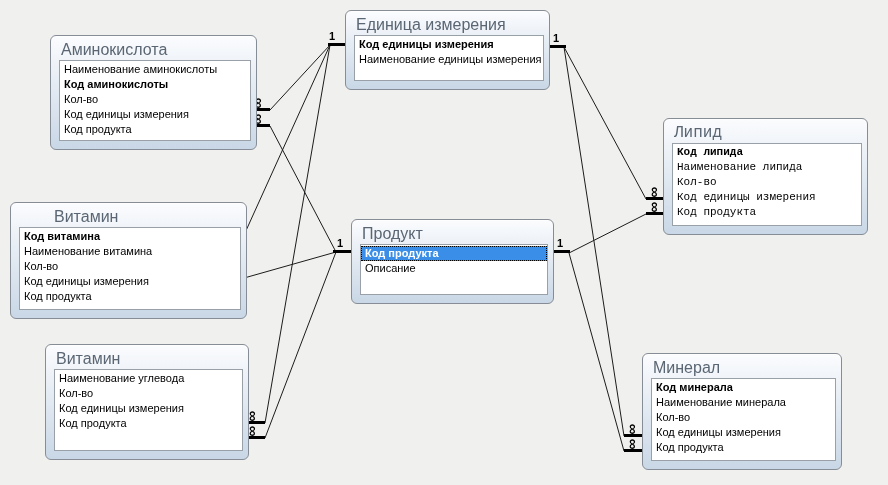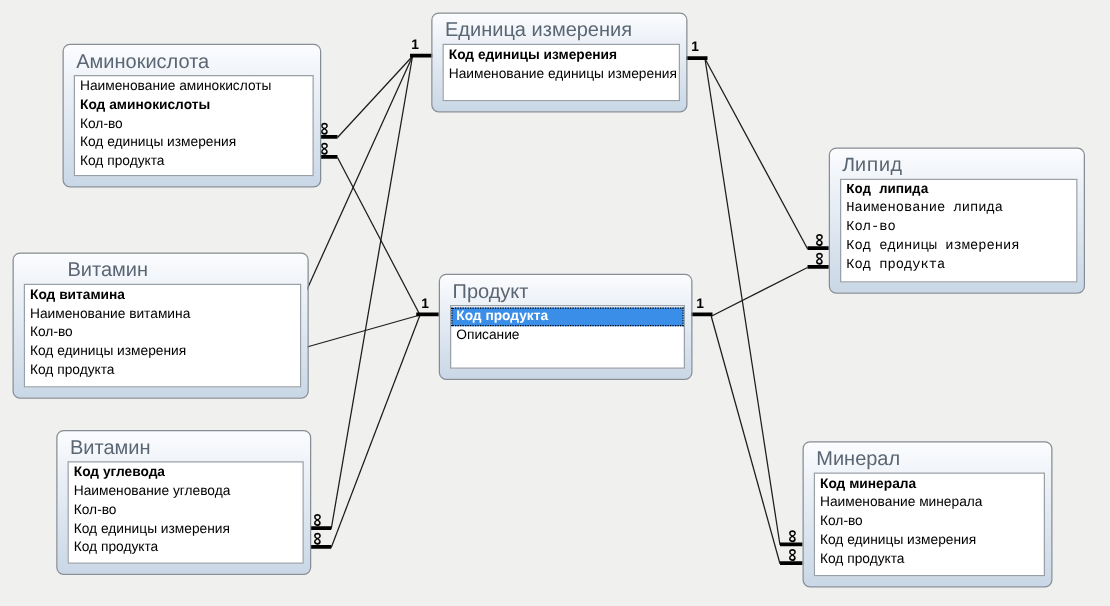--- a/index.html
+++ b/index.html
@@ -136,7 +136,6 @@
     <div class="table" style="left: 45px; top: 344px; width: 202px; height: 114px;">
       <span class="table-title">Витамин</span>
       <div class="fields">
-        <div class="row pk">Код углевода</div>
         <div class="row">Наименование углевода</div>
         <div class="row">Кол-во</div>
         <div class="row">Код единицы измерения</div>

